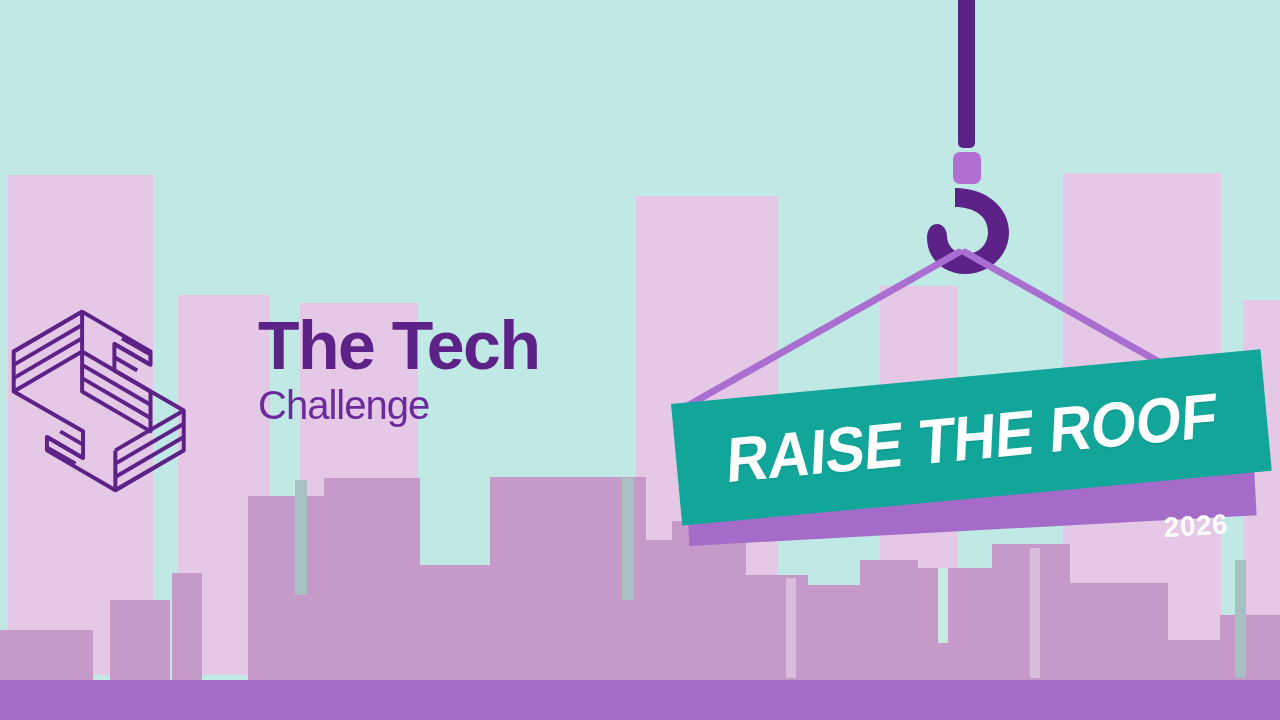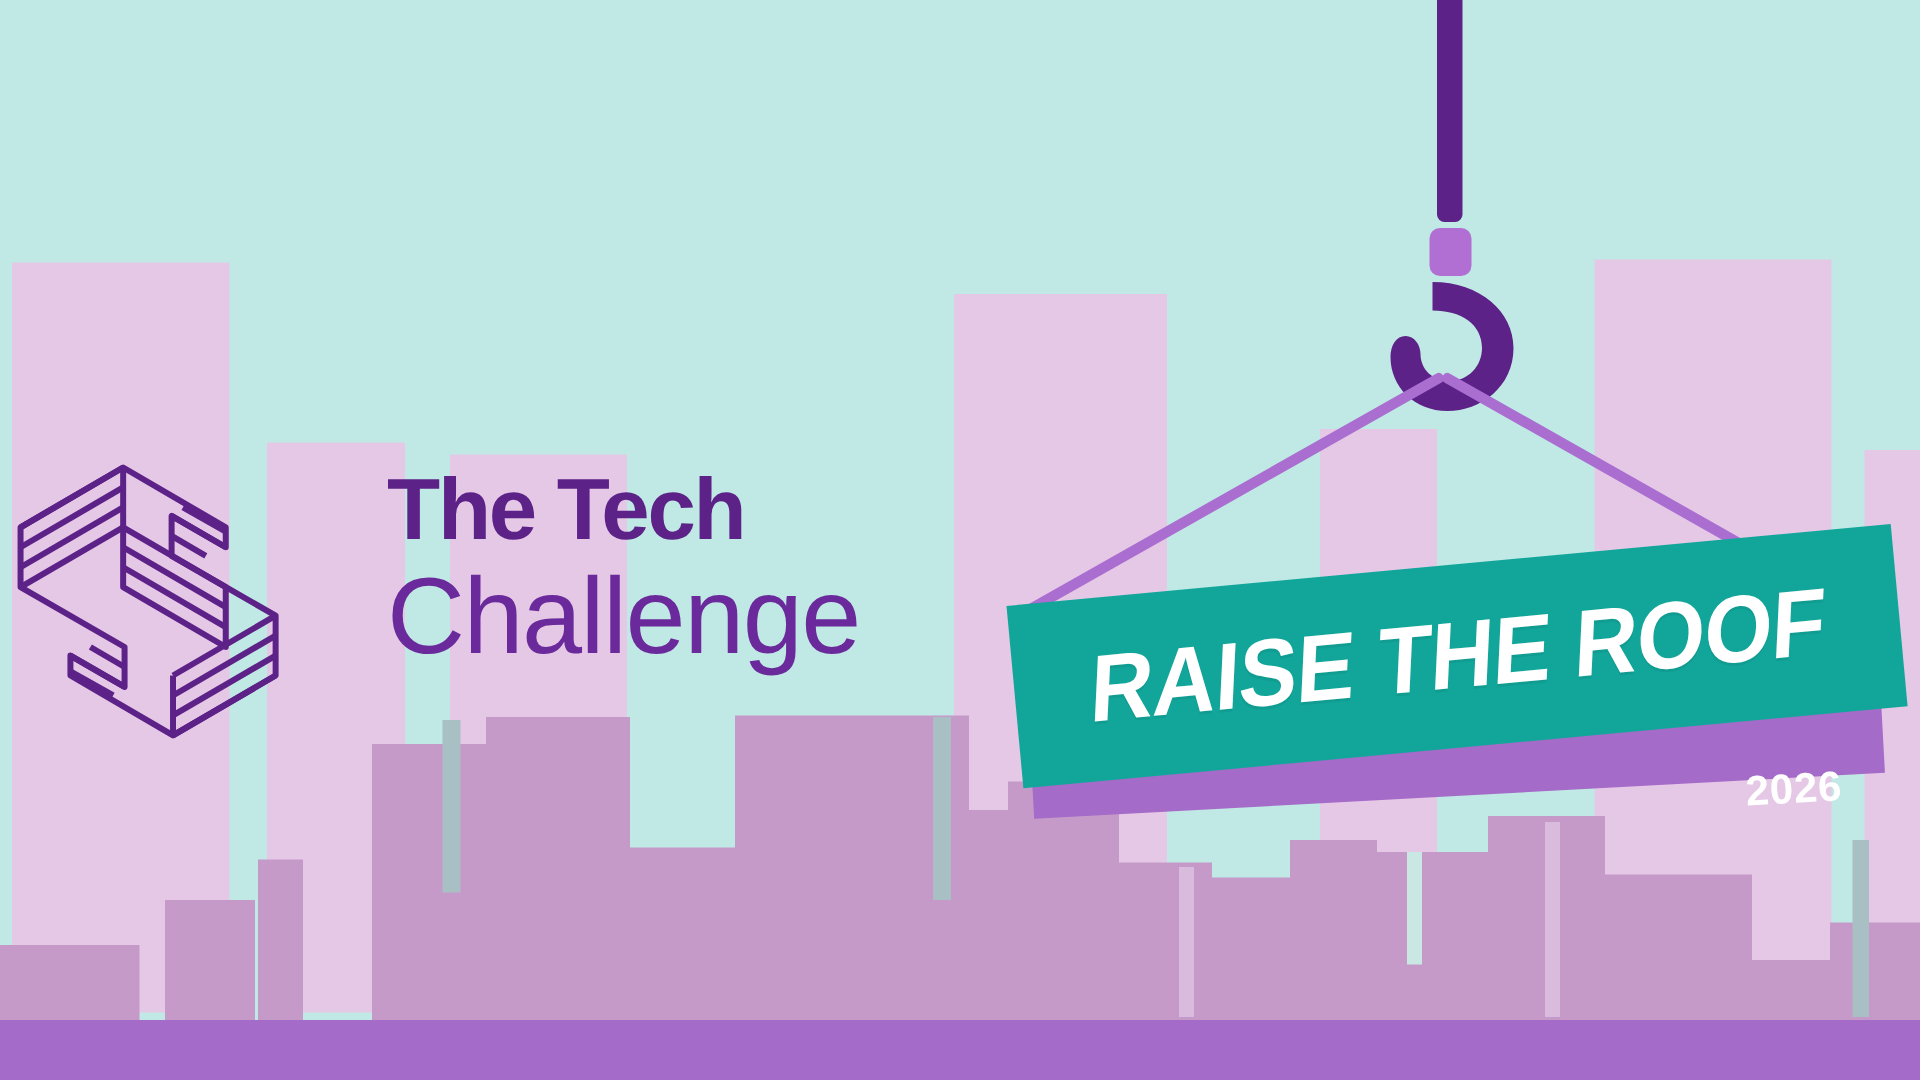--- a/index.html
+++ b/index.html
@@ -27,7 +27,7 @@
   
   .wordmark{position:absolute;left:258px;top:312px;width:420px;}
   .wm-l1{
-    font-size:58px;font-weight:700;letter-spacing:-1.5px;
+    font-size:68px;font-weight:700;letter-spacing:-1.5px;
     color:#5c2288;line-height:0.98;white-space:nowrap;
   }
   .wm-l2{

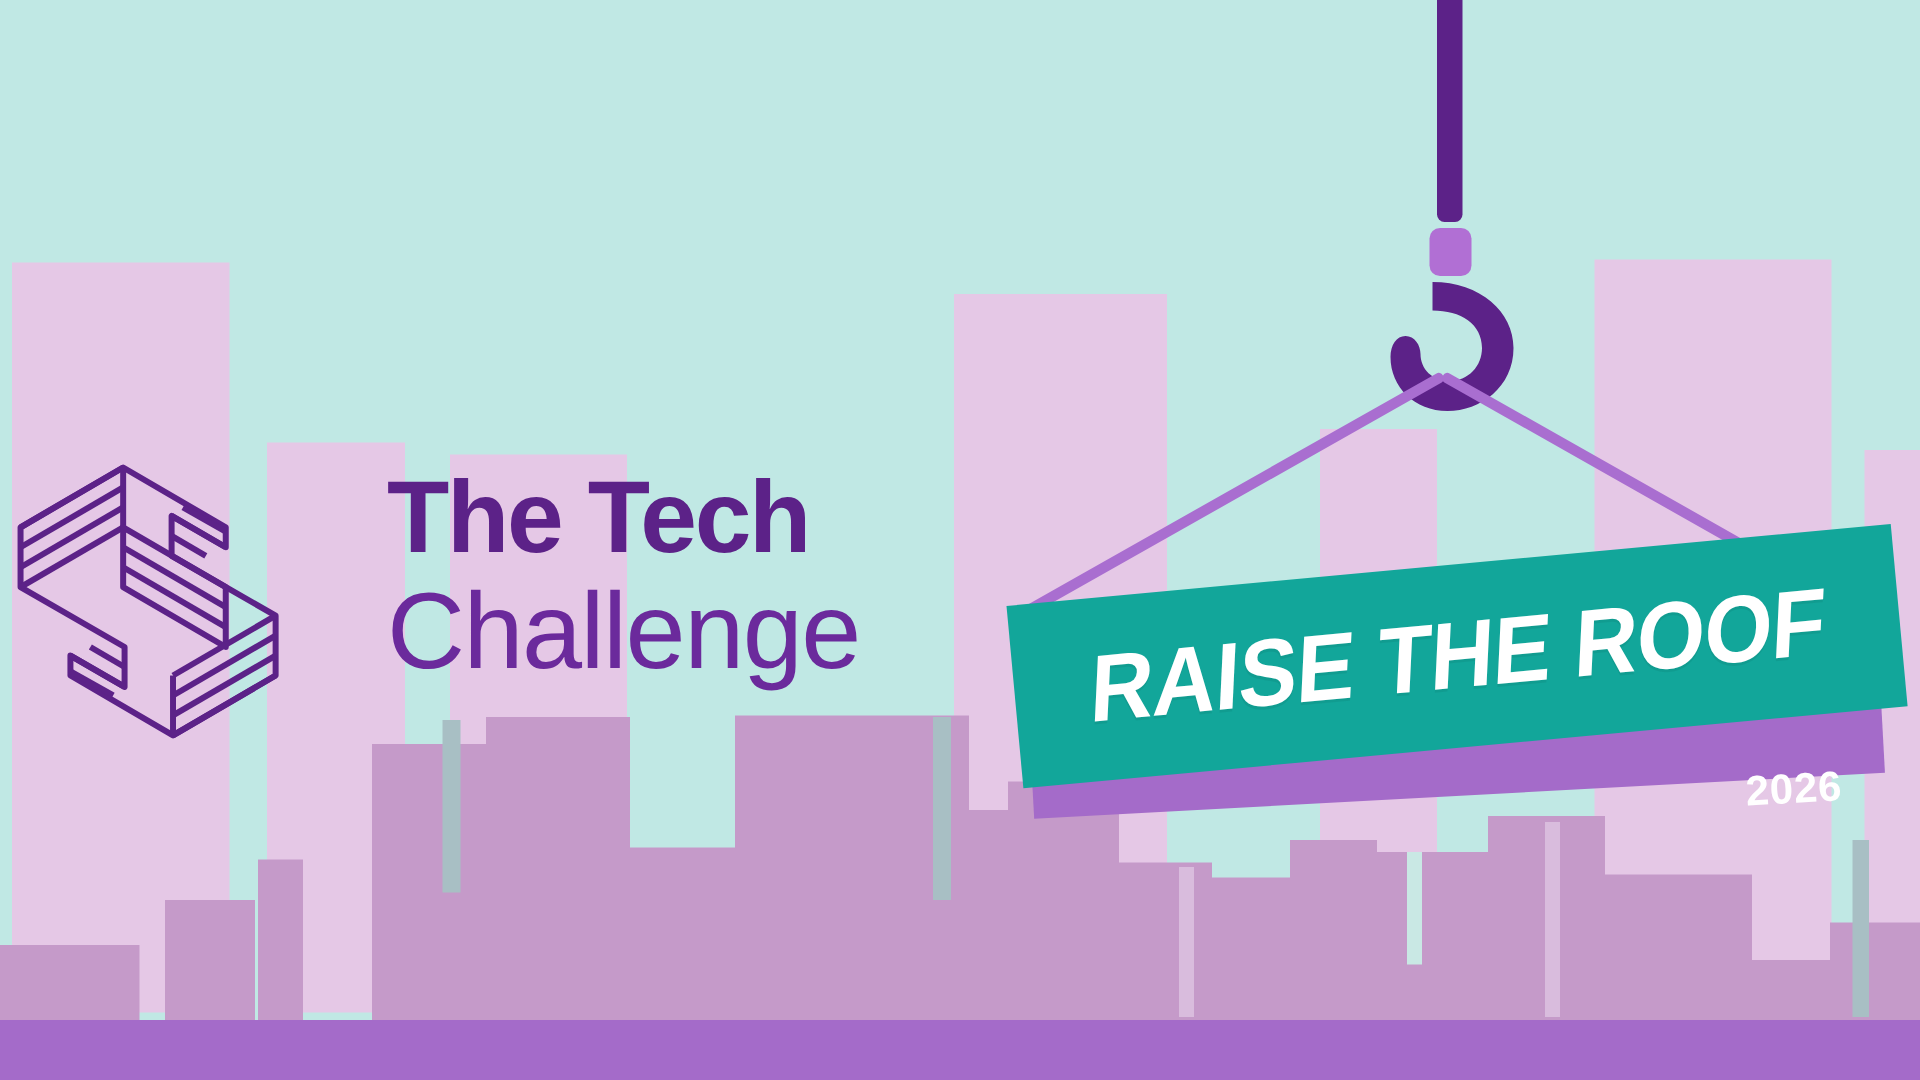--- a/index.html
+++ b/index.html
@@ -31,7 +31,7 @@
     color:#5c2288;line-height:0.98;white-space:nowrap;
   }
   .wm-l2{
-    font-size:72px;font-weight:500;letter-spacing:-1px;
+    font-size:40px;font-weight:500;letter-spacing:-1px;
     color:#6b2a9c;line-height:1.02;white-space:nowrap;margin-top:6px;
   }
 

